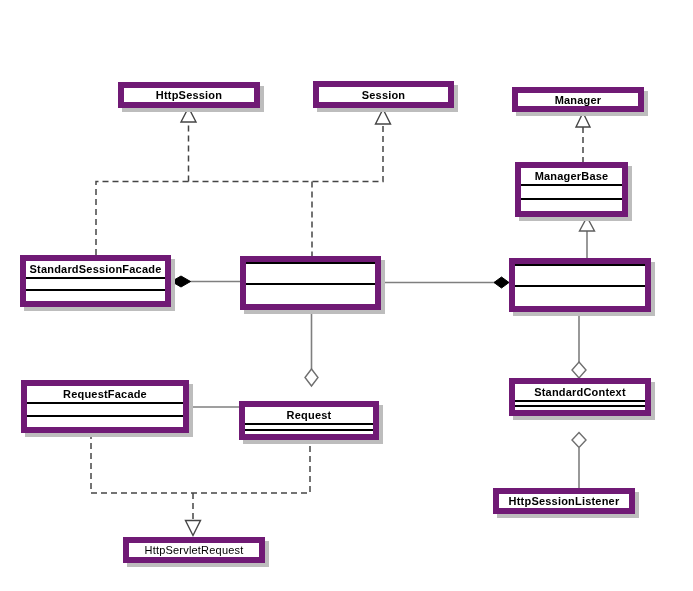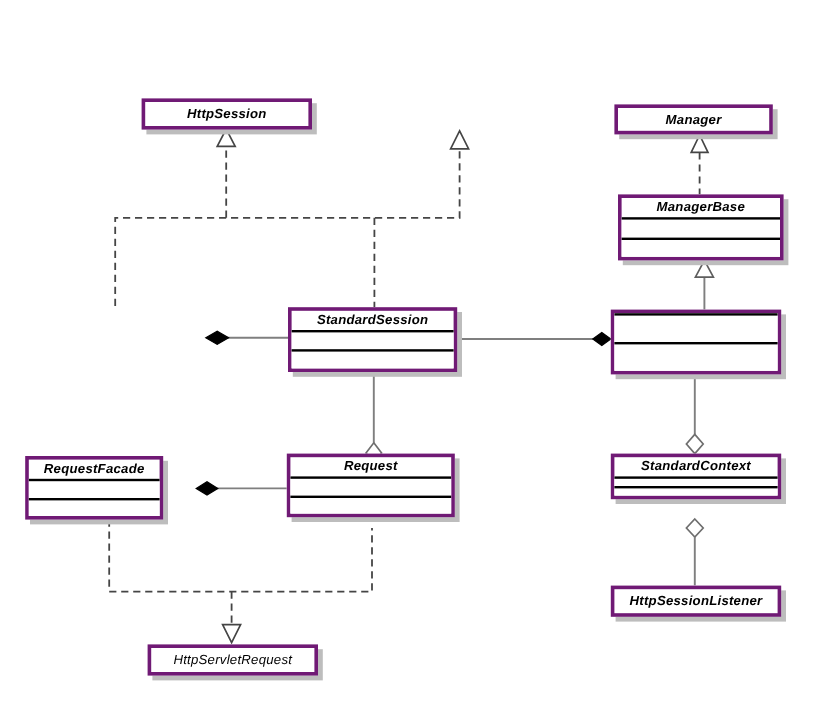--- a/index.html
+++ b/index.html
@@ -15,11 +15,10 @@
     position:absolute;
     box-sizing:border-box;
     background:#ffffff;
-    border:3px solid #701a75;
+    border:6px solid #701a75;
     box-shadow:4px 4px 0 0 #bdbdbd;
     display:flex;
     flex-direction:column;
-    font-style:italic;
   }
   .cls .t{
     flex:0 0 auto;

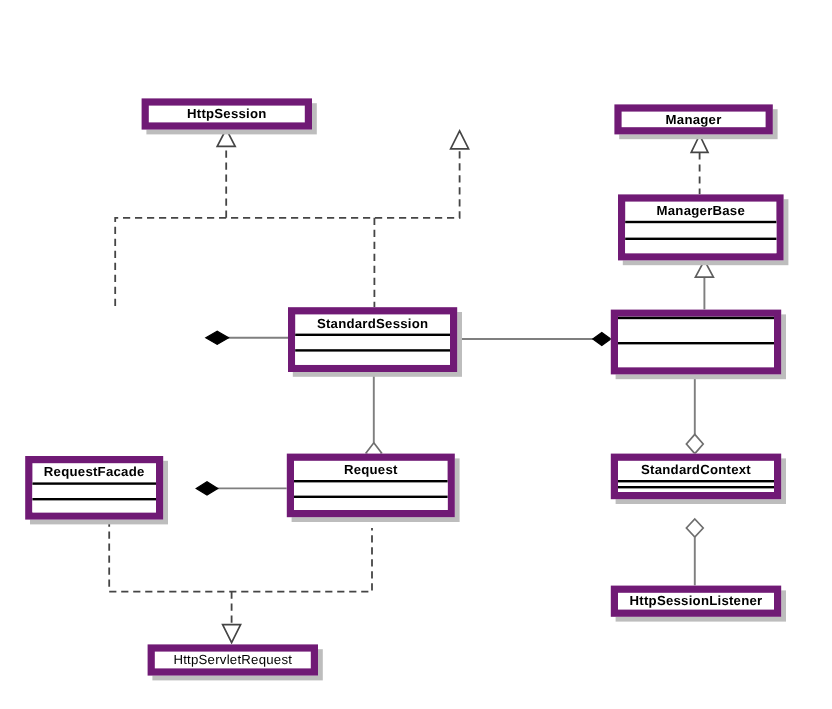--- a/index.html
+++ b/index.html
@@ -106,6 +106,9 @@
     <div class="t">HttpSession</div>
   </div>
 
+  <div class="cls c1" style="left:313px;top:81px;width:141px;height:27px">
+    <div class="t">Session</div>
+  </div>
 
   <div class="cls c1" style="left:512px;top:87px;width:132px;height:25px">
     <div class="t">Manager</div>

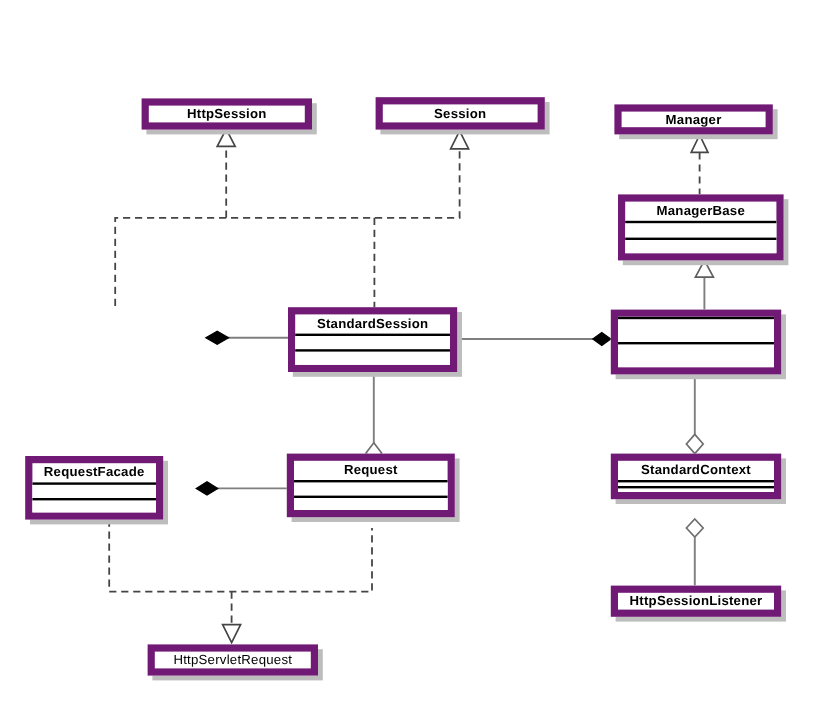--- a/index.html
+++ b/index.html
@@ -114,7 +114,7 @@
     <div class="t">Manager</div>
   </div>
 
-  <div class="cls c3" style="left:515px;top:162px;width:138px;height:55px">
+  <div class="cls c3" style="left:515px;top:162px;width:113px;height:55px">
     <div class="t">ManagerBase</div>
     <div class="comp"></div>
     <div class="comp"></div>

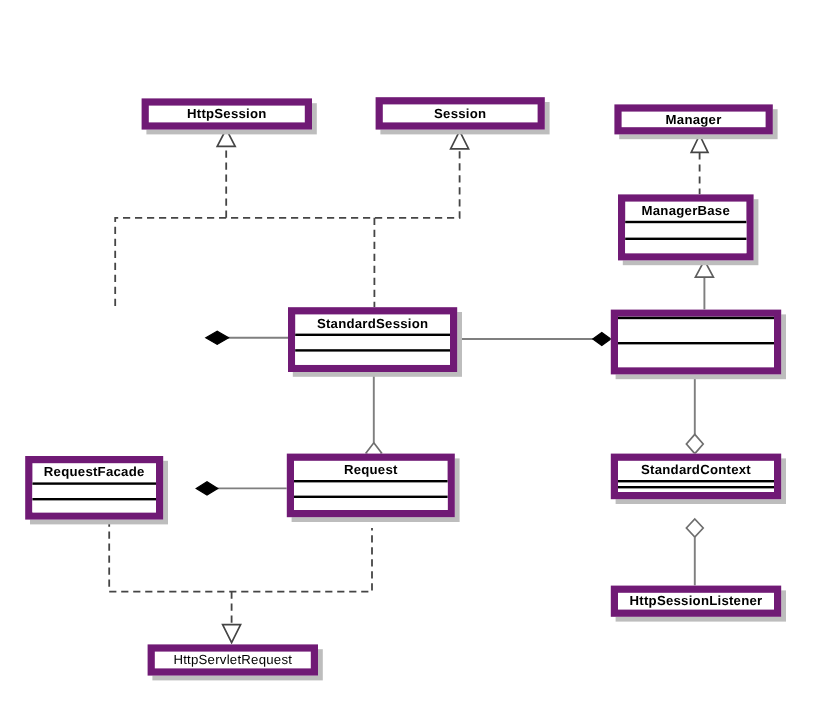--- a/index.html
+++ b/index.html
@@ -120,6 +120,11 @@
     <div class="comp"></div>
   </div>
 
+  <div class="cls c3" style="left:20px;top:255px;width:151px;height:52px">
+    <div class="t">StandardSessionFacade</div>
+    <div class="comp"></div>
+    <div class="comp"></div>
+  </div>
 
   <div class="cls c3" style="left:240px;top:256px;width:141px;height:54px">
     <div class="t">StandardSession</div>

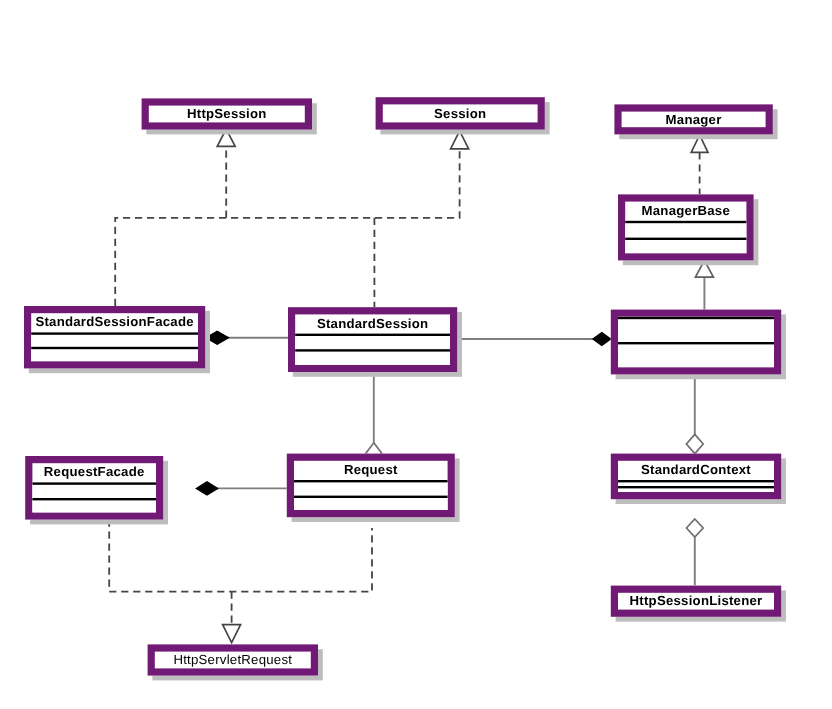--- a/index.html
+++ b/index.html
@@ -127,7 +127,6 @@
   </div>
 
   <div class="cls c3" style="left:240px;top:256px;width:141px;height:54px">
-    <div class="t">StandardSession</div>
     <div class="comp"></div>
     <div class="comp"></div>
   </div>

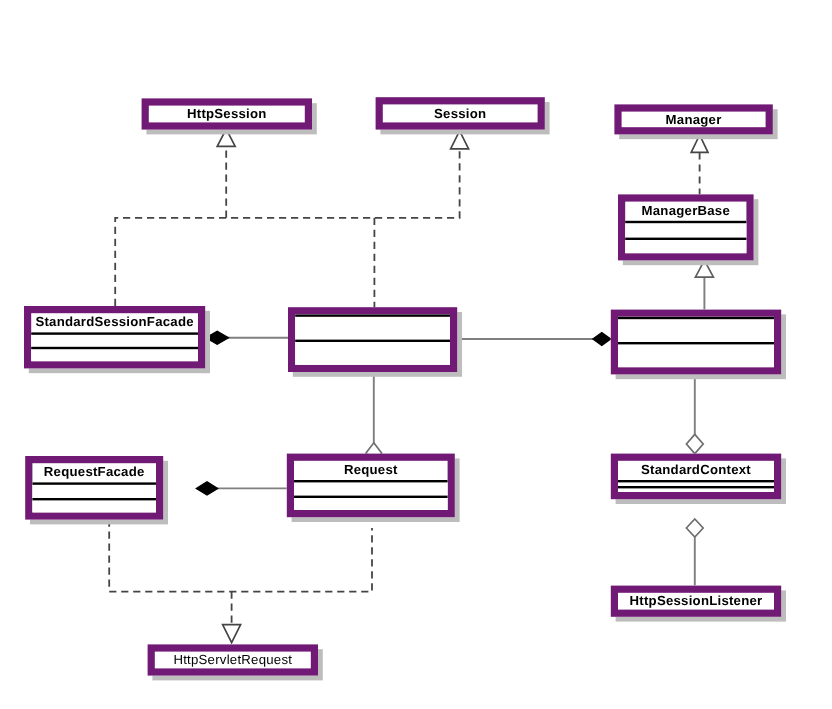--- a/index.html
+++ b/index.html
@@ -136,7 +136,7 @@
     <div class="comp"></div>
   </div>
 
-  <div class="cls c3" style="left:21px;top:380px;width:115px;height:53px">
+  <div class="cls c3" style="left:21px;top:380px;width:168px;height:53px">
     <div class="t">RequestFacade</div>
     <div class="comp"></div>
     <div class="comp"></div>

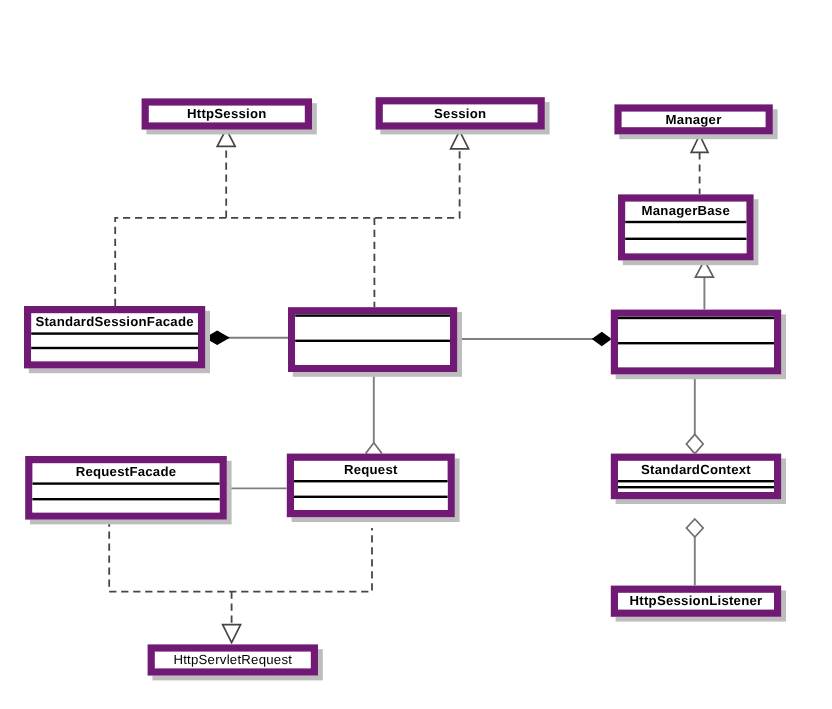--- a/index.html
+++ b/index.html
@@ -142,7 +142,7 @@
     <div class="comp"></div>
   </div>
 
-  <div class="cls c3" style="left:239px;top:378px;width:140px;height:53px">
+  <div class="cls c3" style="left:239px;top:401px;width:140px;height:39px">
     <div class="t">Request</div>
     <div class="comp"></div>
     <div class="comp"></div>

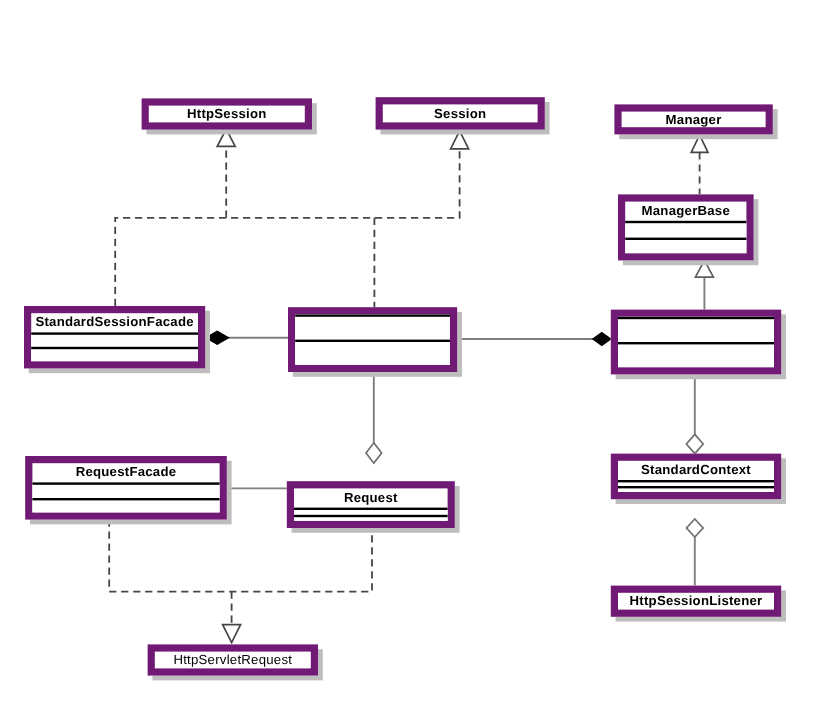--- a/index.html
+++ b/index.html
@@ -154,7 +154,7 @@
     <div class="comp"></div>
   </div>
 
-  <div class="cls c1" style="left:509px;top:488px;width:142px;height:26px">
+  <div class="cls c1" style="left:493px;top:488px;width:142px;height:26px">
     <div class="t">HttpSessionListener</div>
   </div>
 

